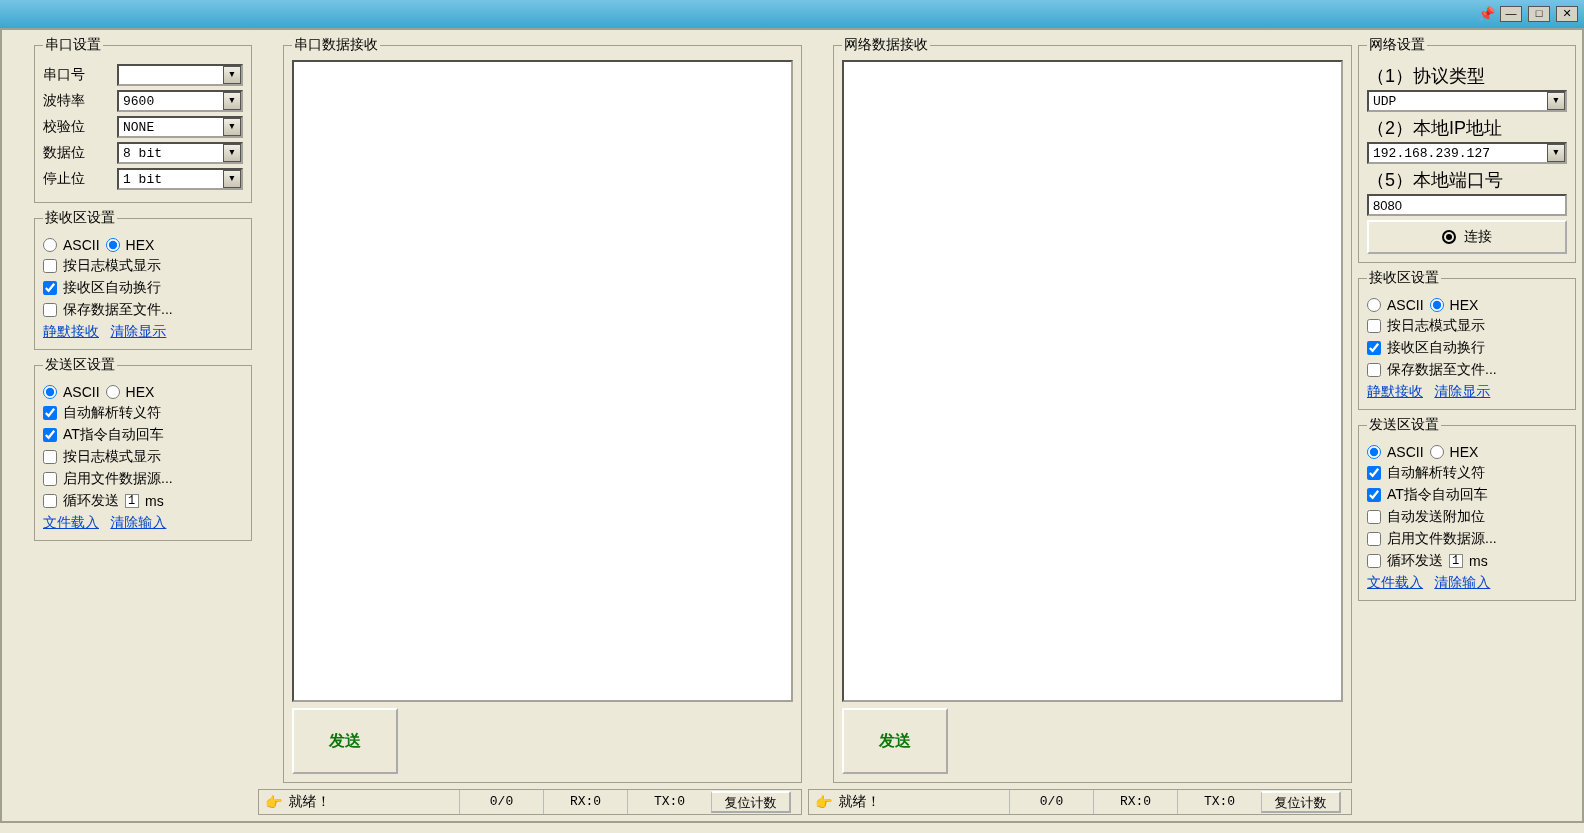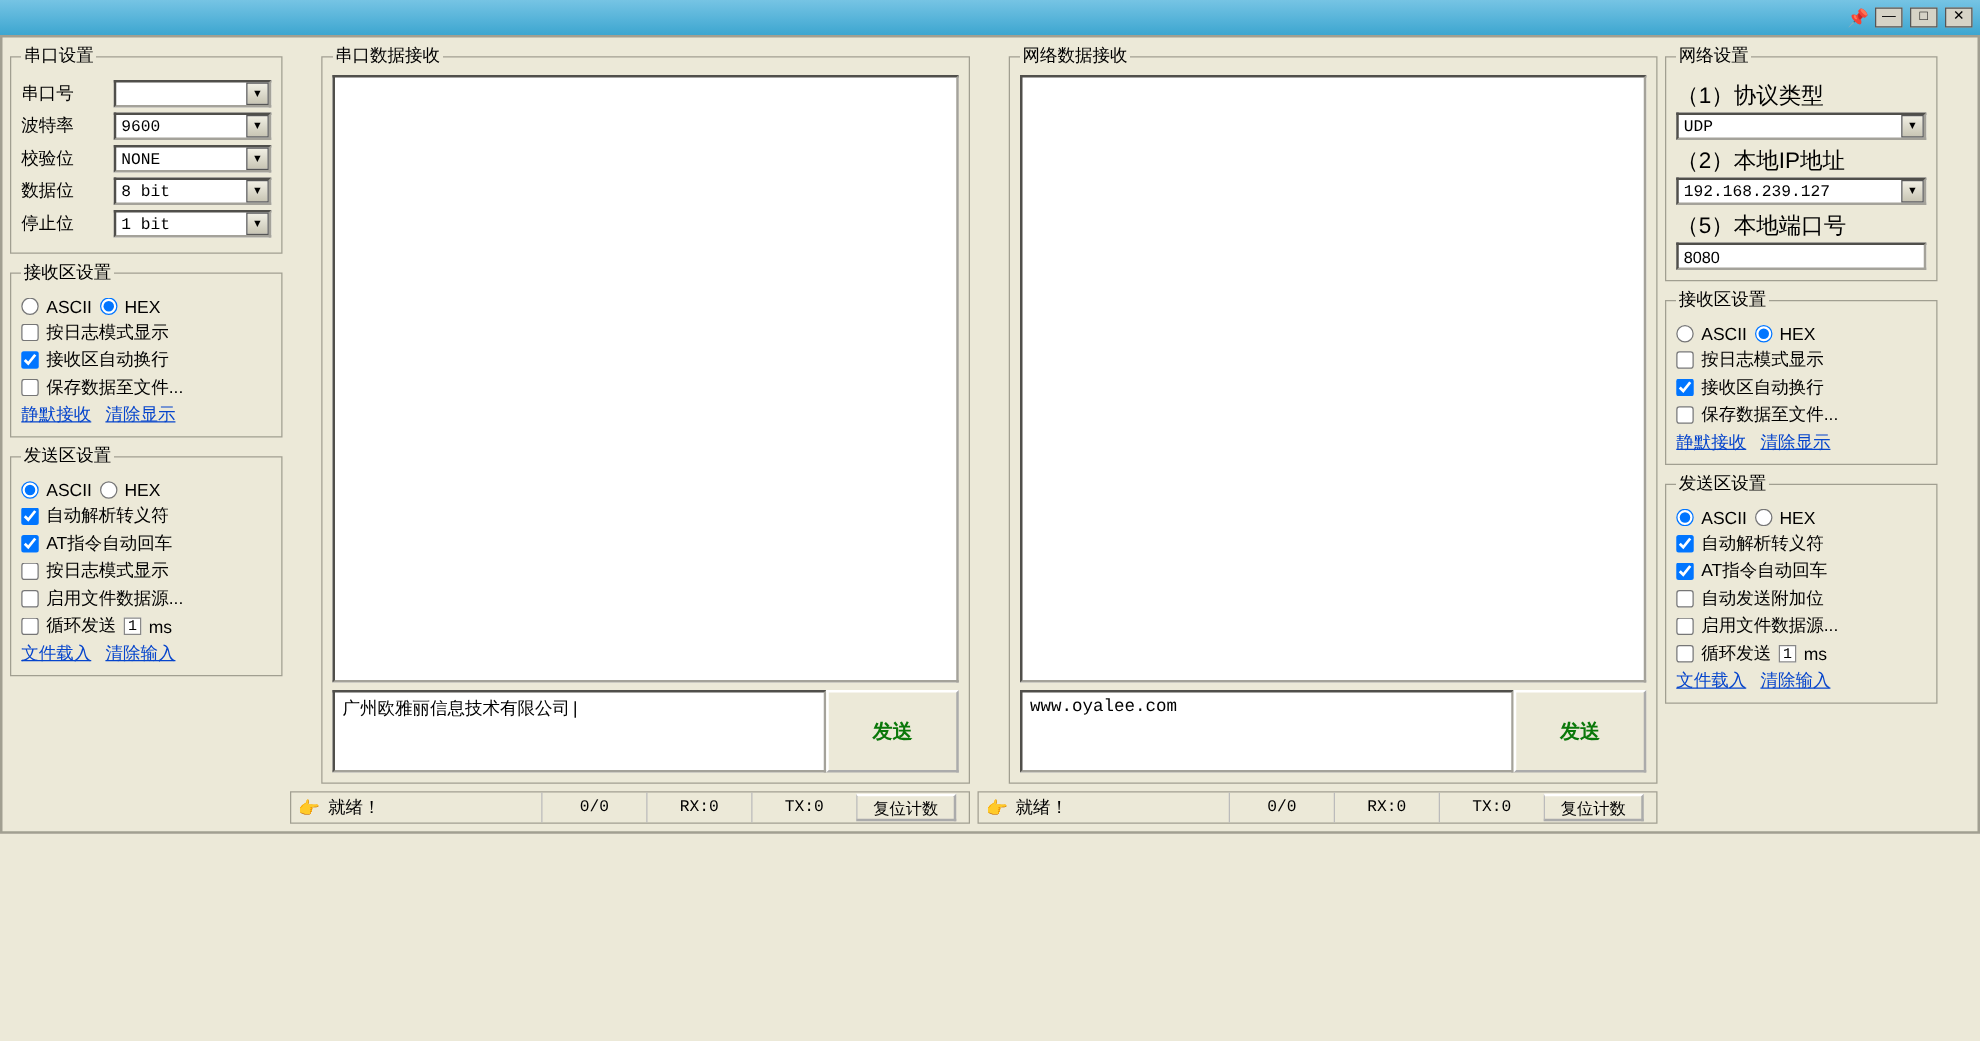--- a/index.html
+++ b/index.html
@@ -26,9 +26,10 @@
   border: 2px solid #a19f91;
   background: #ece9d8;
   padding: 6px;
-  height: 639px;
+  height: 795px;
   display: flex;
   gap: 6px;
+  justify-content: flex-end;
 }
 .col { display: flex; flex-direction: column; gap: 6px; }
 .col.side { width: 218px; }

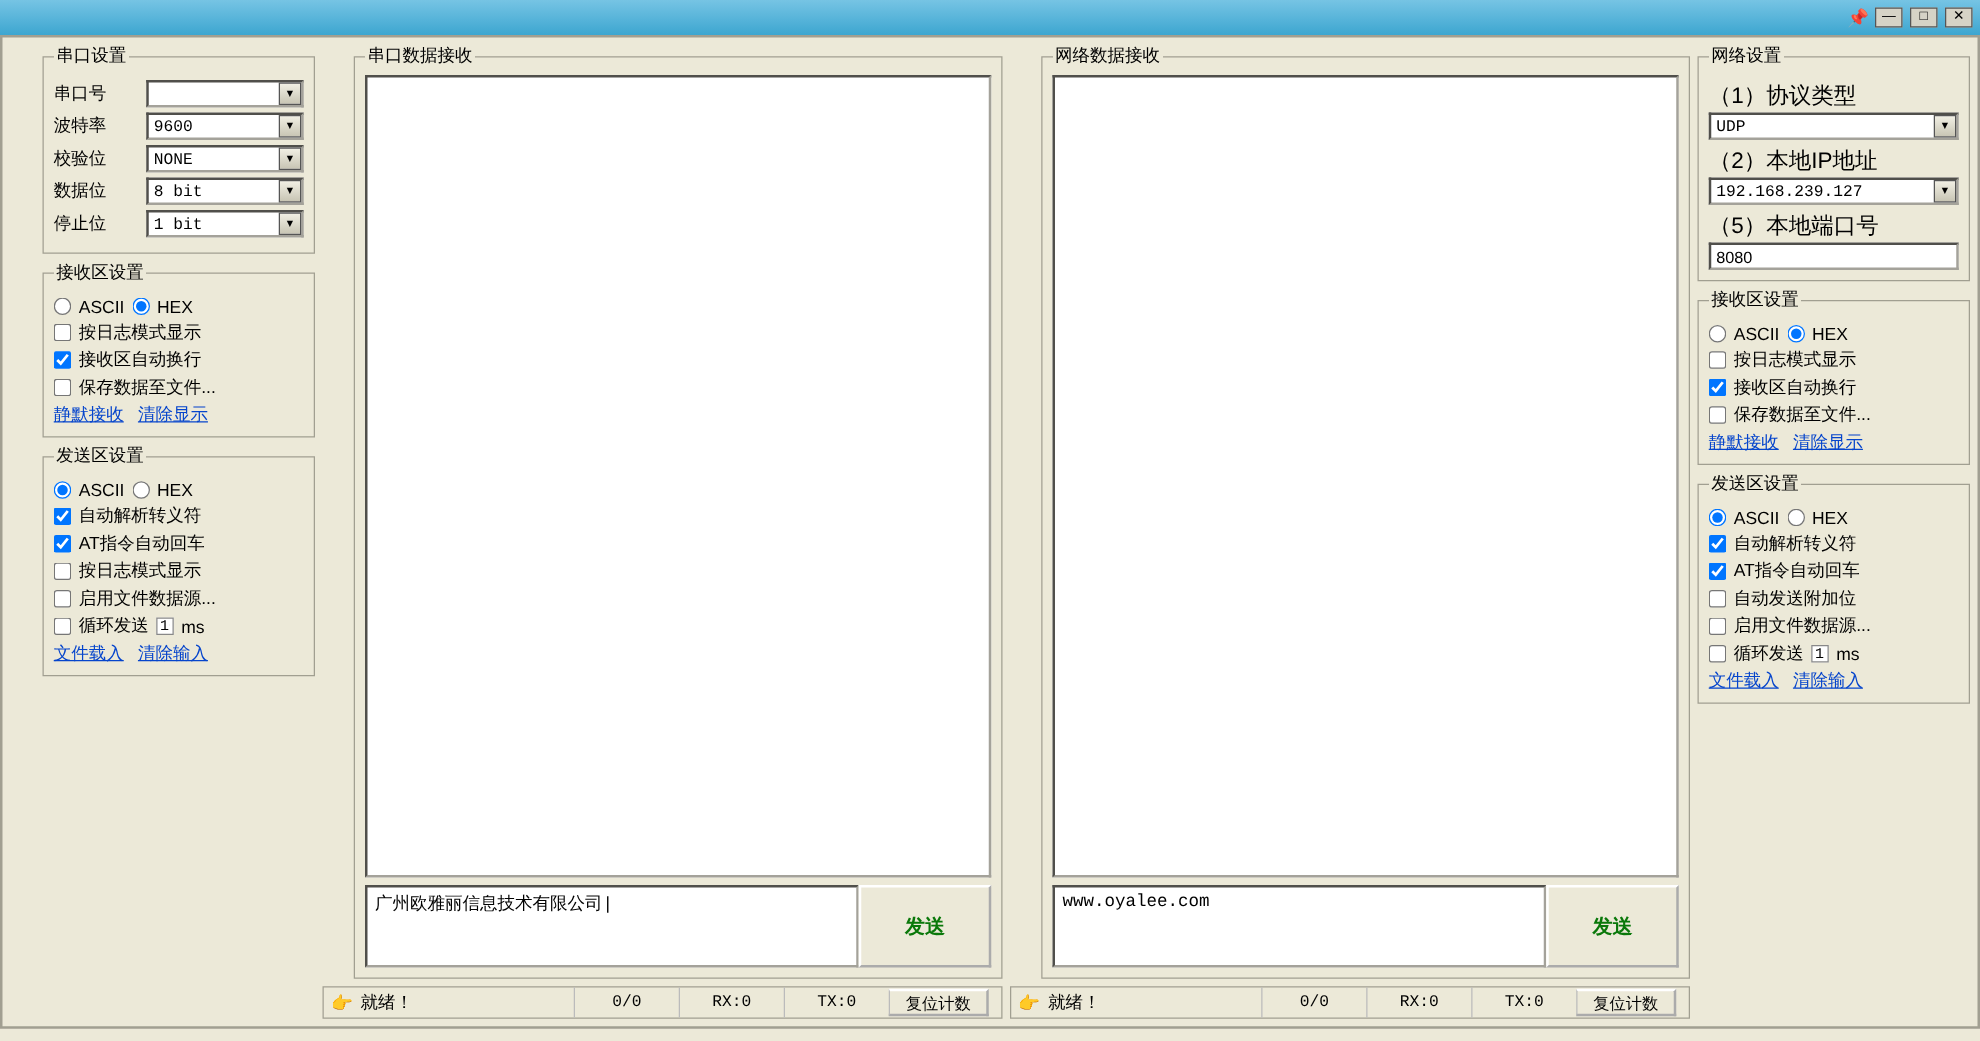--- a/index.html
+++ b/index.html
@@ -304,6 +304,10 @@
         </div>
       <div class="net-lbl">（5）本地端口号</div>
       <input class="textin-wide" value="8080" style="">
+      <button class="bigbtn">
+        <span class="circle-icon"></span>
+        <span>连接</span>
+      </button>
     </fieldset>
 
     <fieldset>

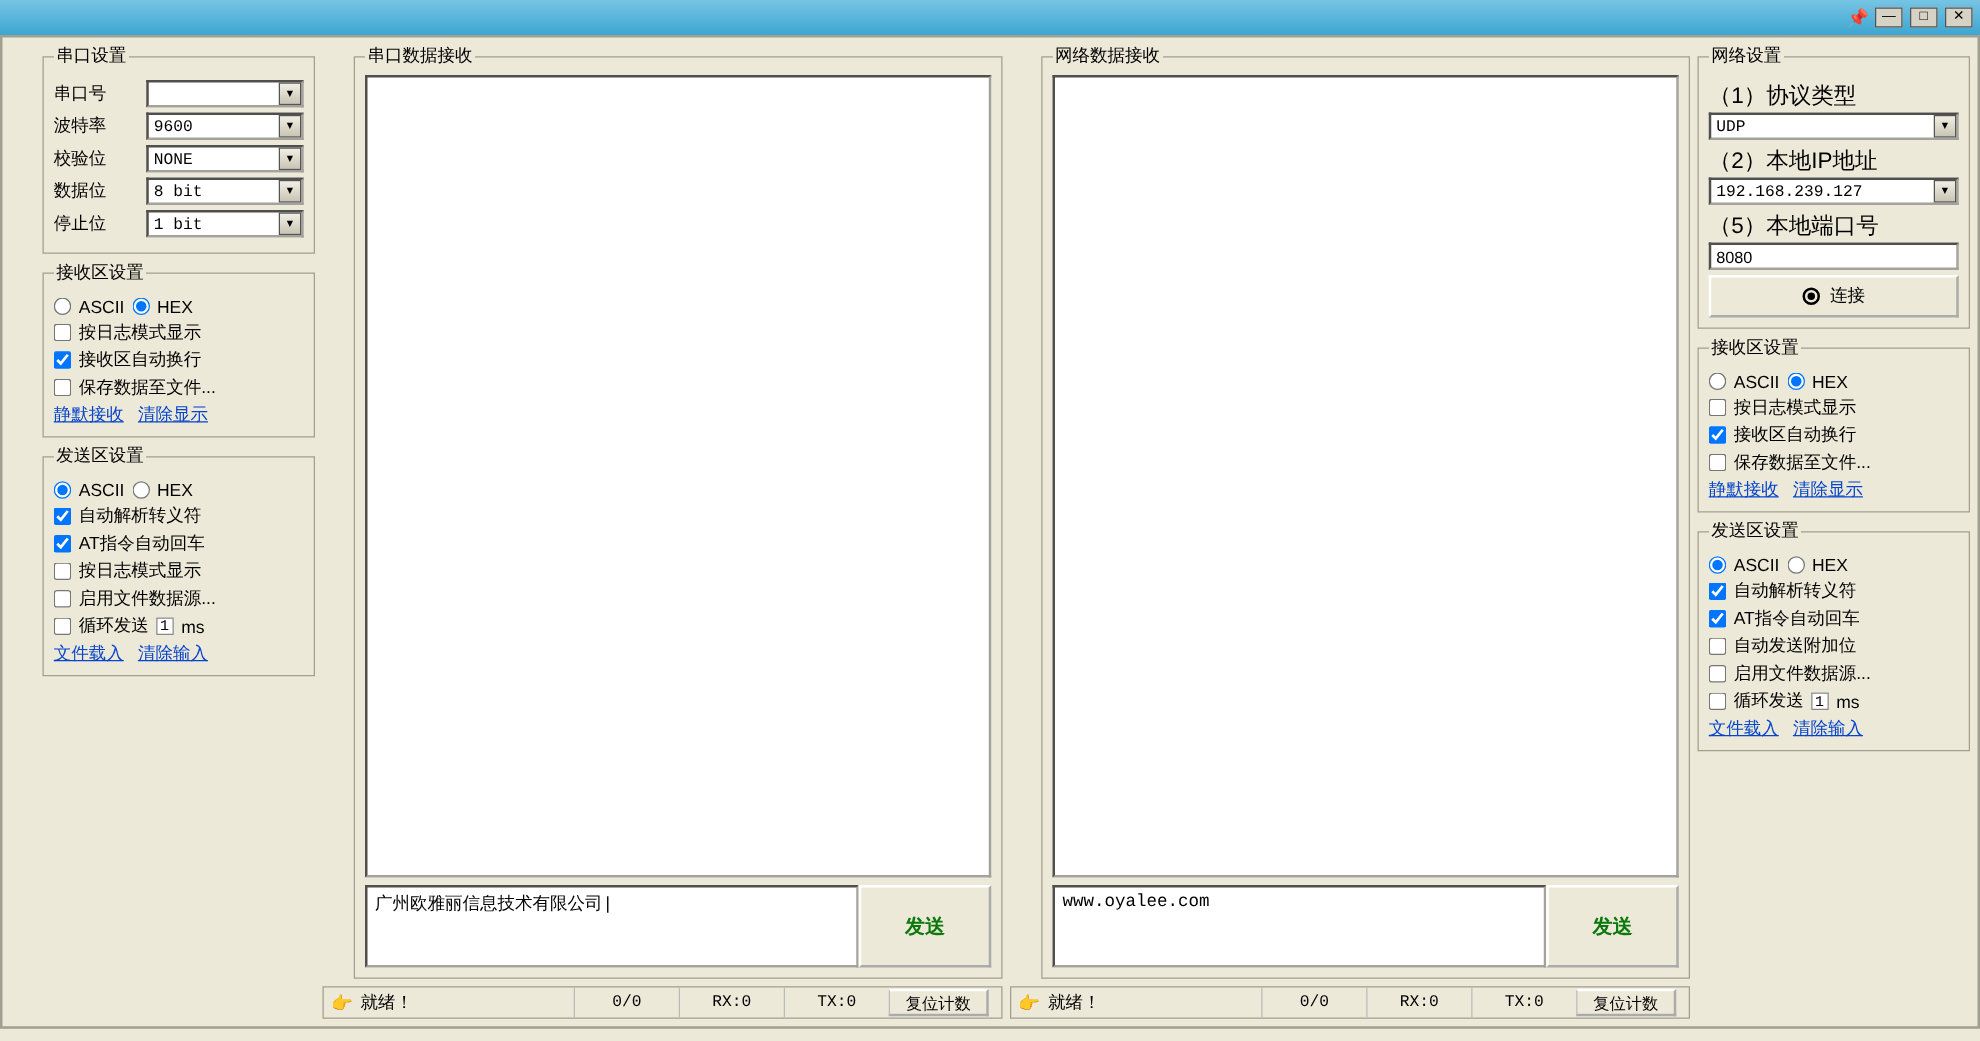--- a/index.html
+++ b/index.html
@@ -252,7 +252,6 @@
       <legend>串口数据接收</legend>
       <div class="rxarea"></div>
       <div class="send-block">
-        <textarea class="sendbox" style="">广州欧雅丽信息技术有限公司|</textarea>
         <button class="sendbtn">发送</button>
       </div>
     </fieldset>

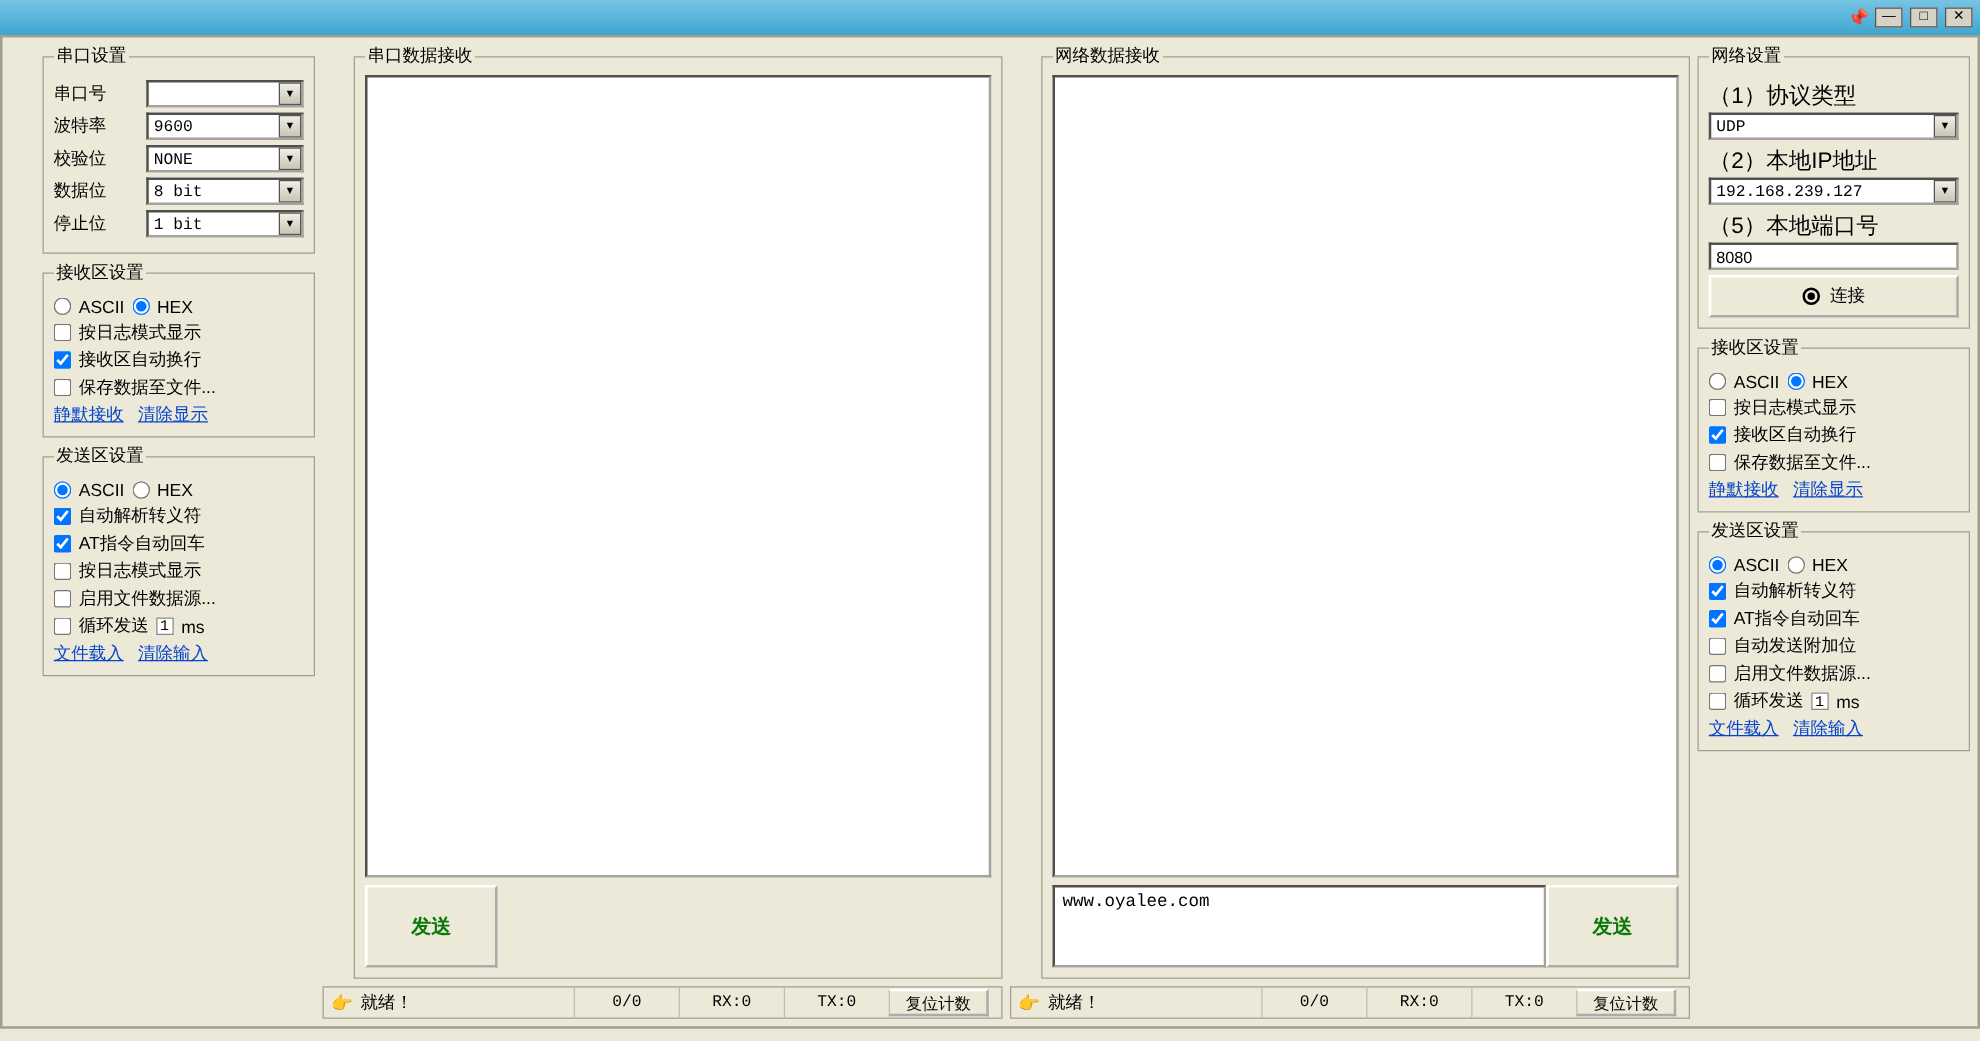--- a/index.html
+++ b/index.html
@@ -272,7 +272,6 @@
       <legend>网络数据接收</legend>
       <div class="rxarea"></div>
       <div class="send-block">
-        <textarea class="sendbox" style="">www.oyalee.com</textarea>
         <button class="sendbtn">发送</button>
       </div>
     </fieldset>

